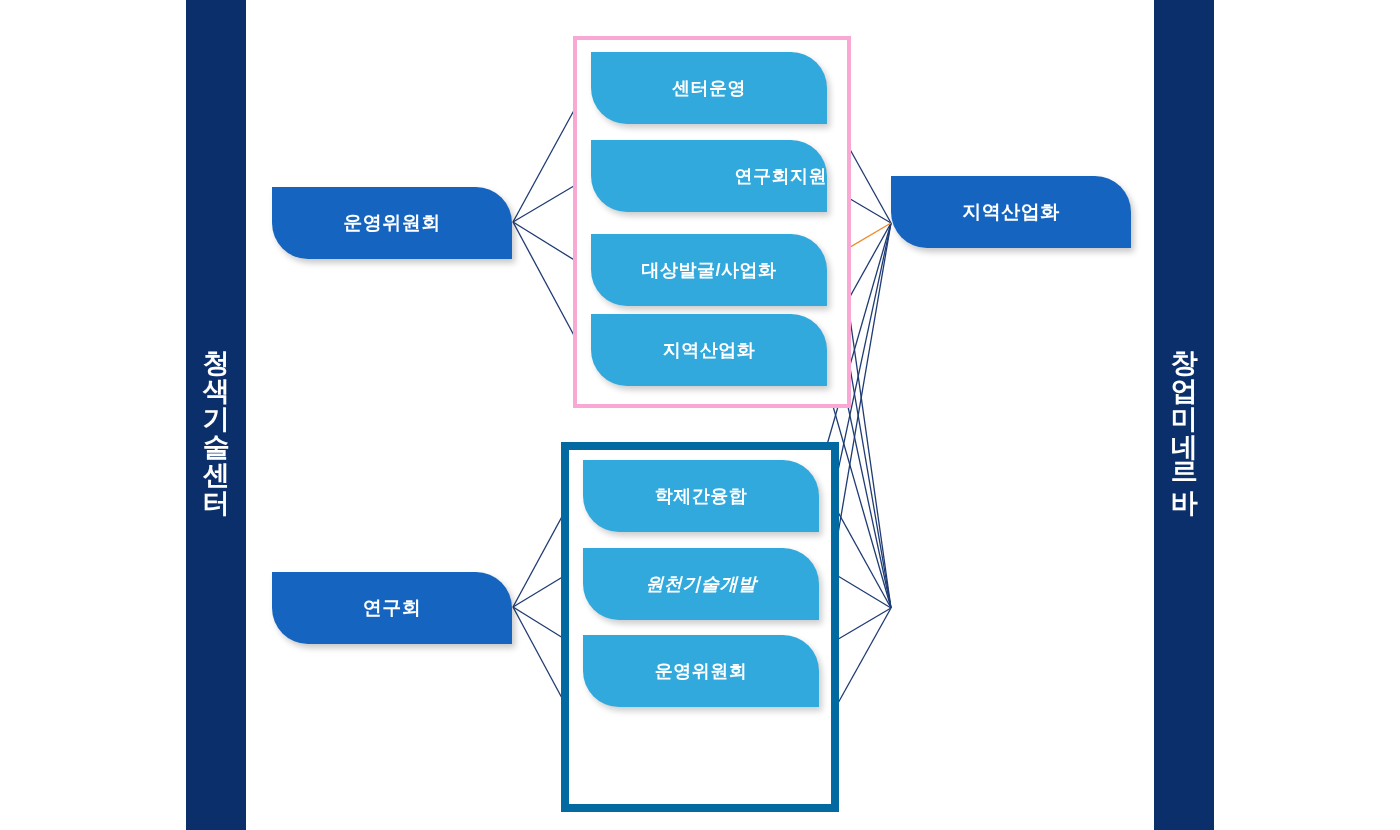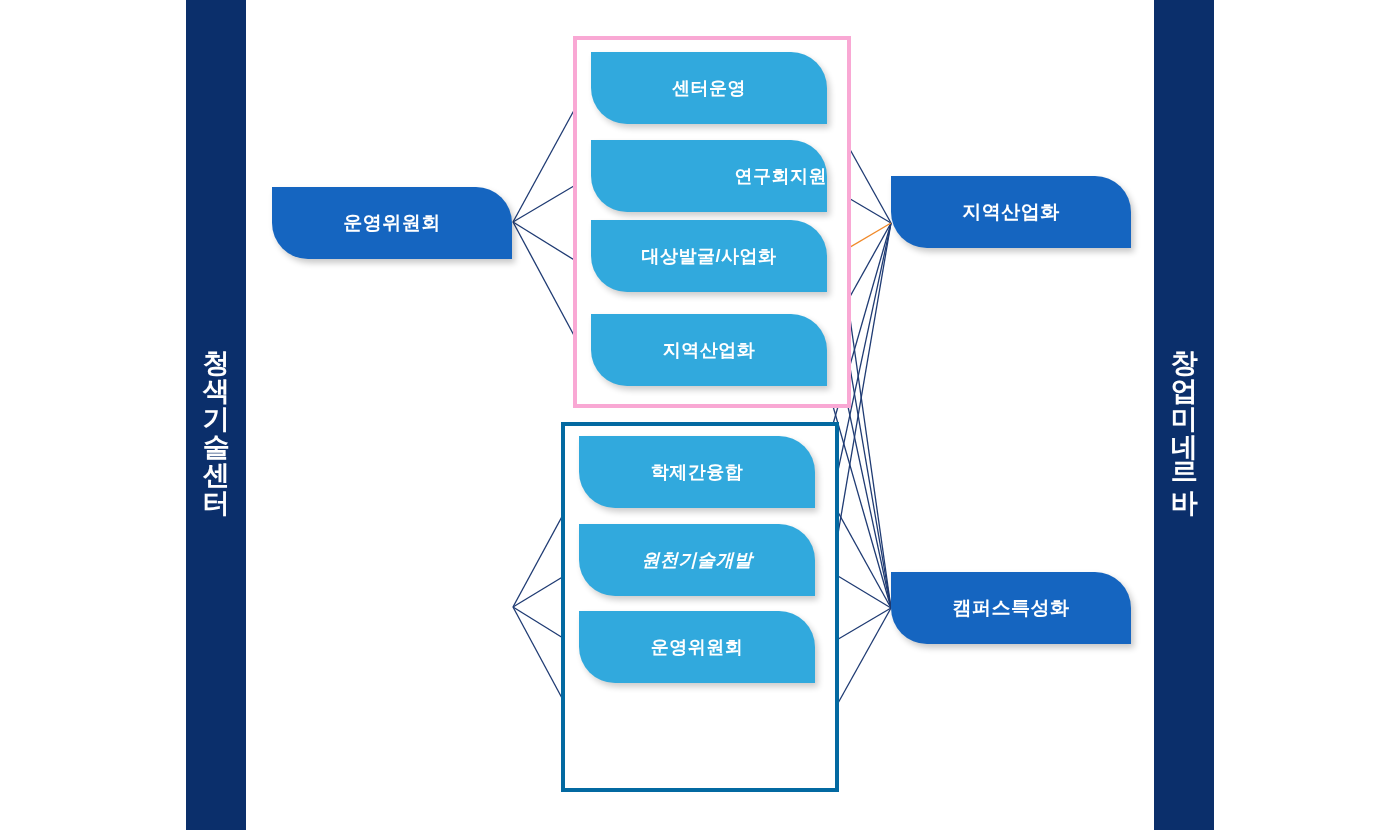--- a/index.html
+++ b/index.html
@@ -128,7 +128,7 @@
     <div class="chip" style="left:14px;top:100px;justify-content:flex-end;">
       <span>연구회지원</span>
     </div>
-    <div class="chip" style="left:14px;top:180px;">
+    <div class="chip" style="left:14px;top:194px;">
       <span>대상발굴/사업화</span>
     </div>
     <div class="chip" style="left:14px;top:274px;">

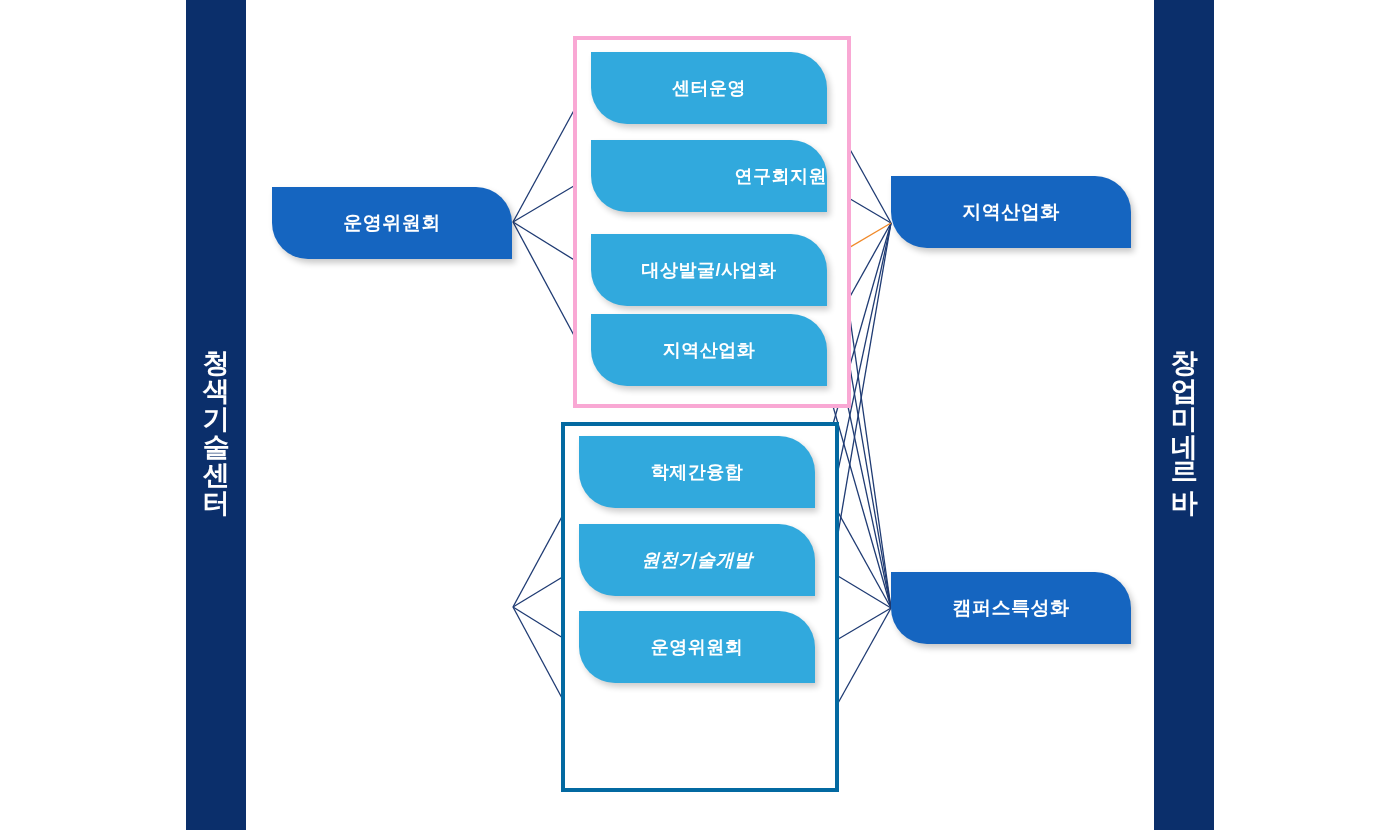--- a/index.html
+++ b/index.html
@@ -48,7 +48,7 @@
     box-sizing:border-box;
   }
   .group-orange{border:4px solid #f9a8d4;margin-left:12px;}
-  .group-tan{border:4px solid #0369a1;}
+  .group-tan{border:8px solid #0369a1;margin-top:20px;}
 
   
   .chip{

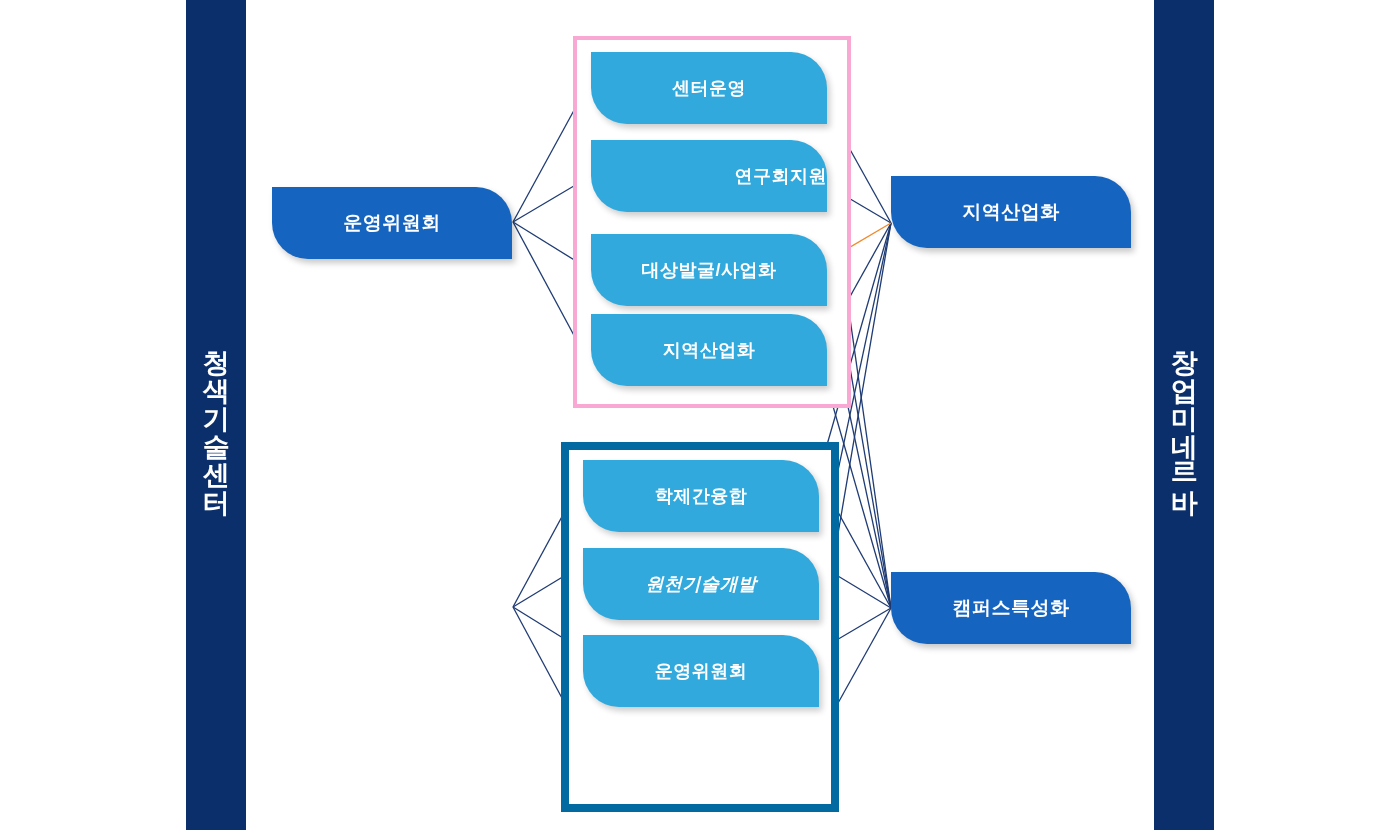--- a/index.html
+++ b/index.html
@@ -113,6 +113,9 @@
   <div class="node left-node" style="left:272px;top:187px;">
     <span>운영위원회</span>
   </div>
+  <div class="node left-node" style="left:272px;top:572px;">
+    <span>연구회</span>
+  </div>
 
   <div class="node right-node" style="left:891px;top:176px;">
     <span>지역산업화</span>

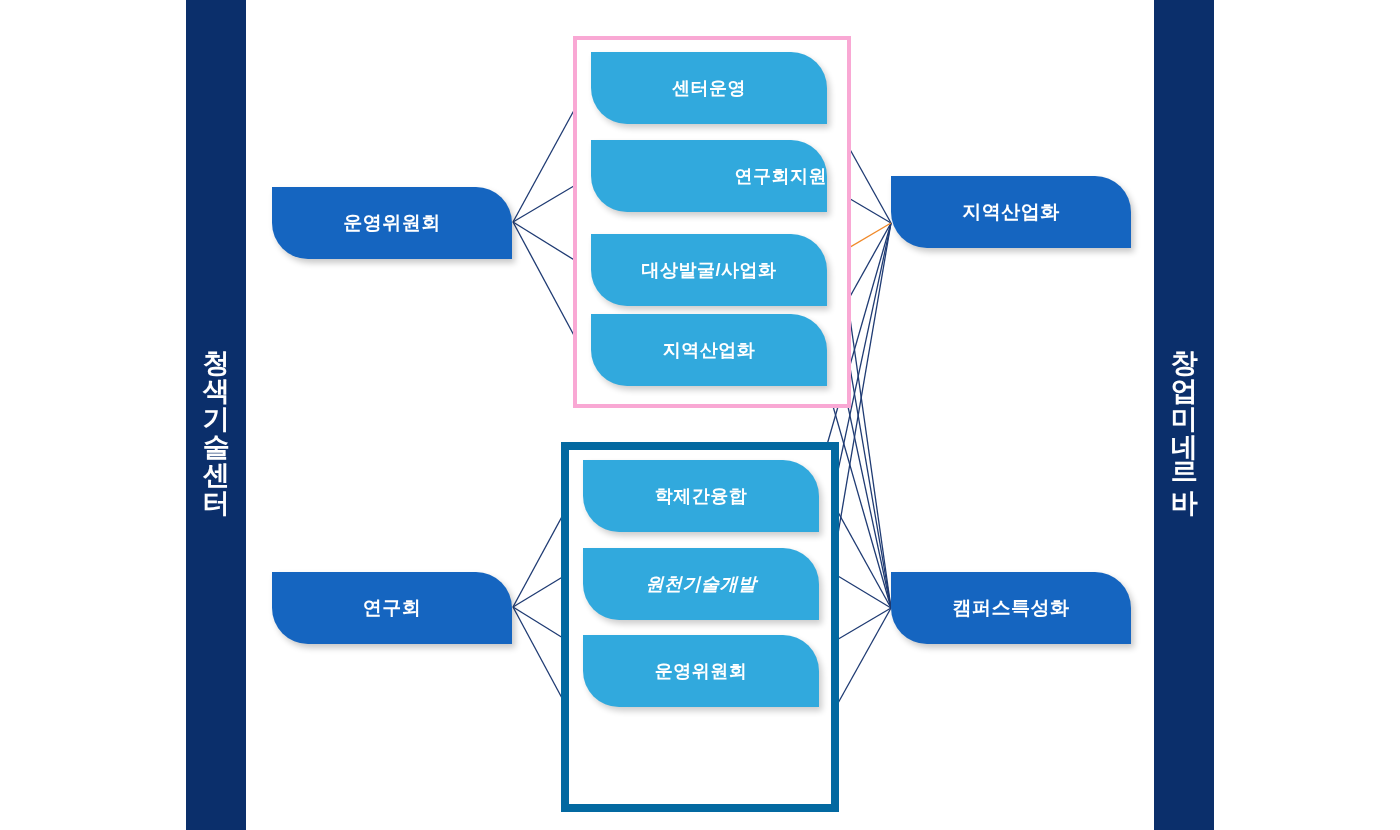--- a/index.html
+++ b/index.html
@@ -120,9 +120,6 @@
   <div class="node right-node" style="left:891px;top:176px;">
     <span>지역산업화</span>
   </div>
-  <div class="node right-node" style="left:891px;top:572px;">
-    <span>캠퍼스특성화</span>
-  </div>
 
   <div class="group group-orange" style="left:561px;top:36px;width:278px;height:372px;">
     <div class="chip" style="left:14px;top:12px;">

